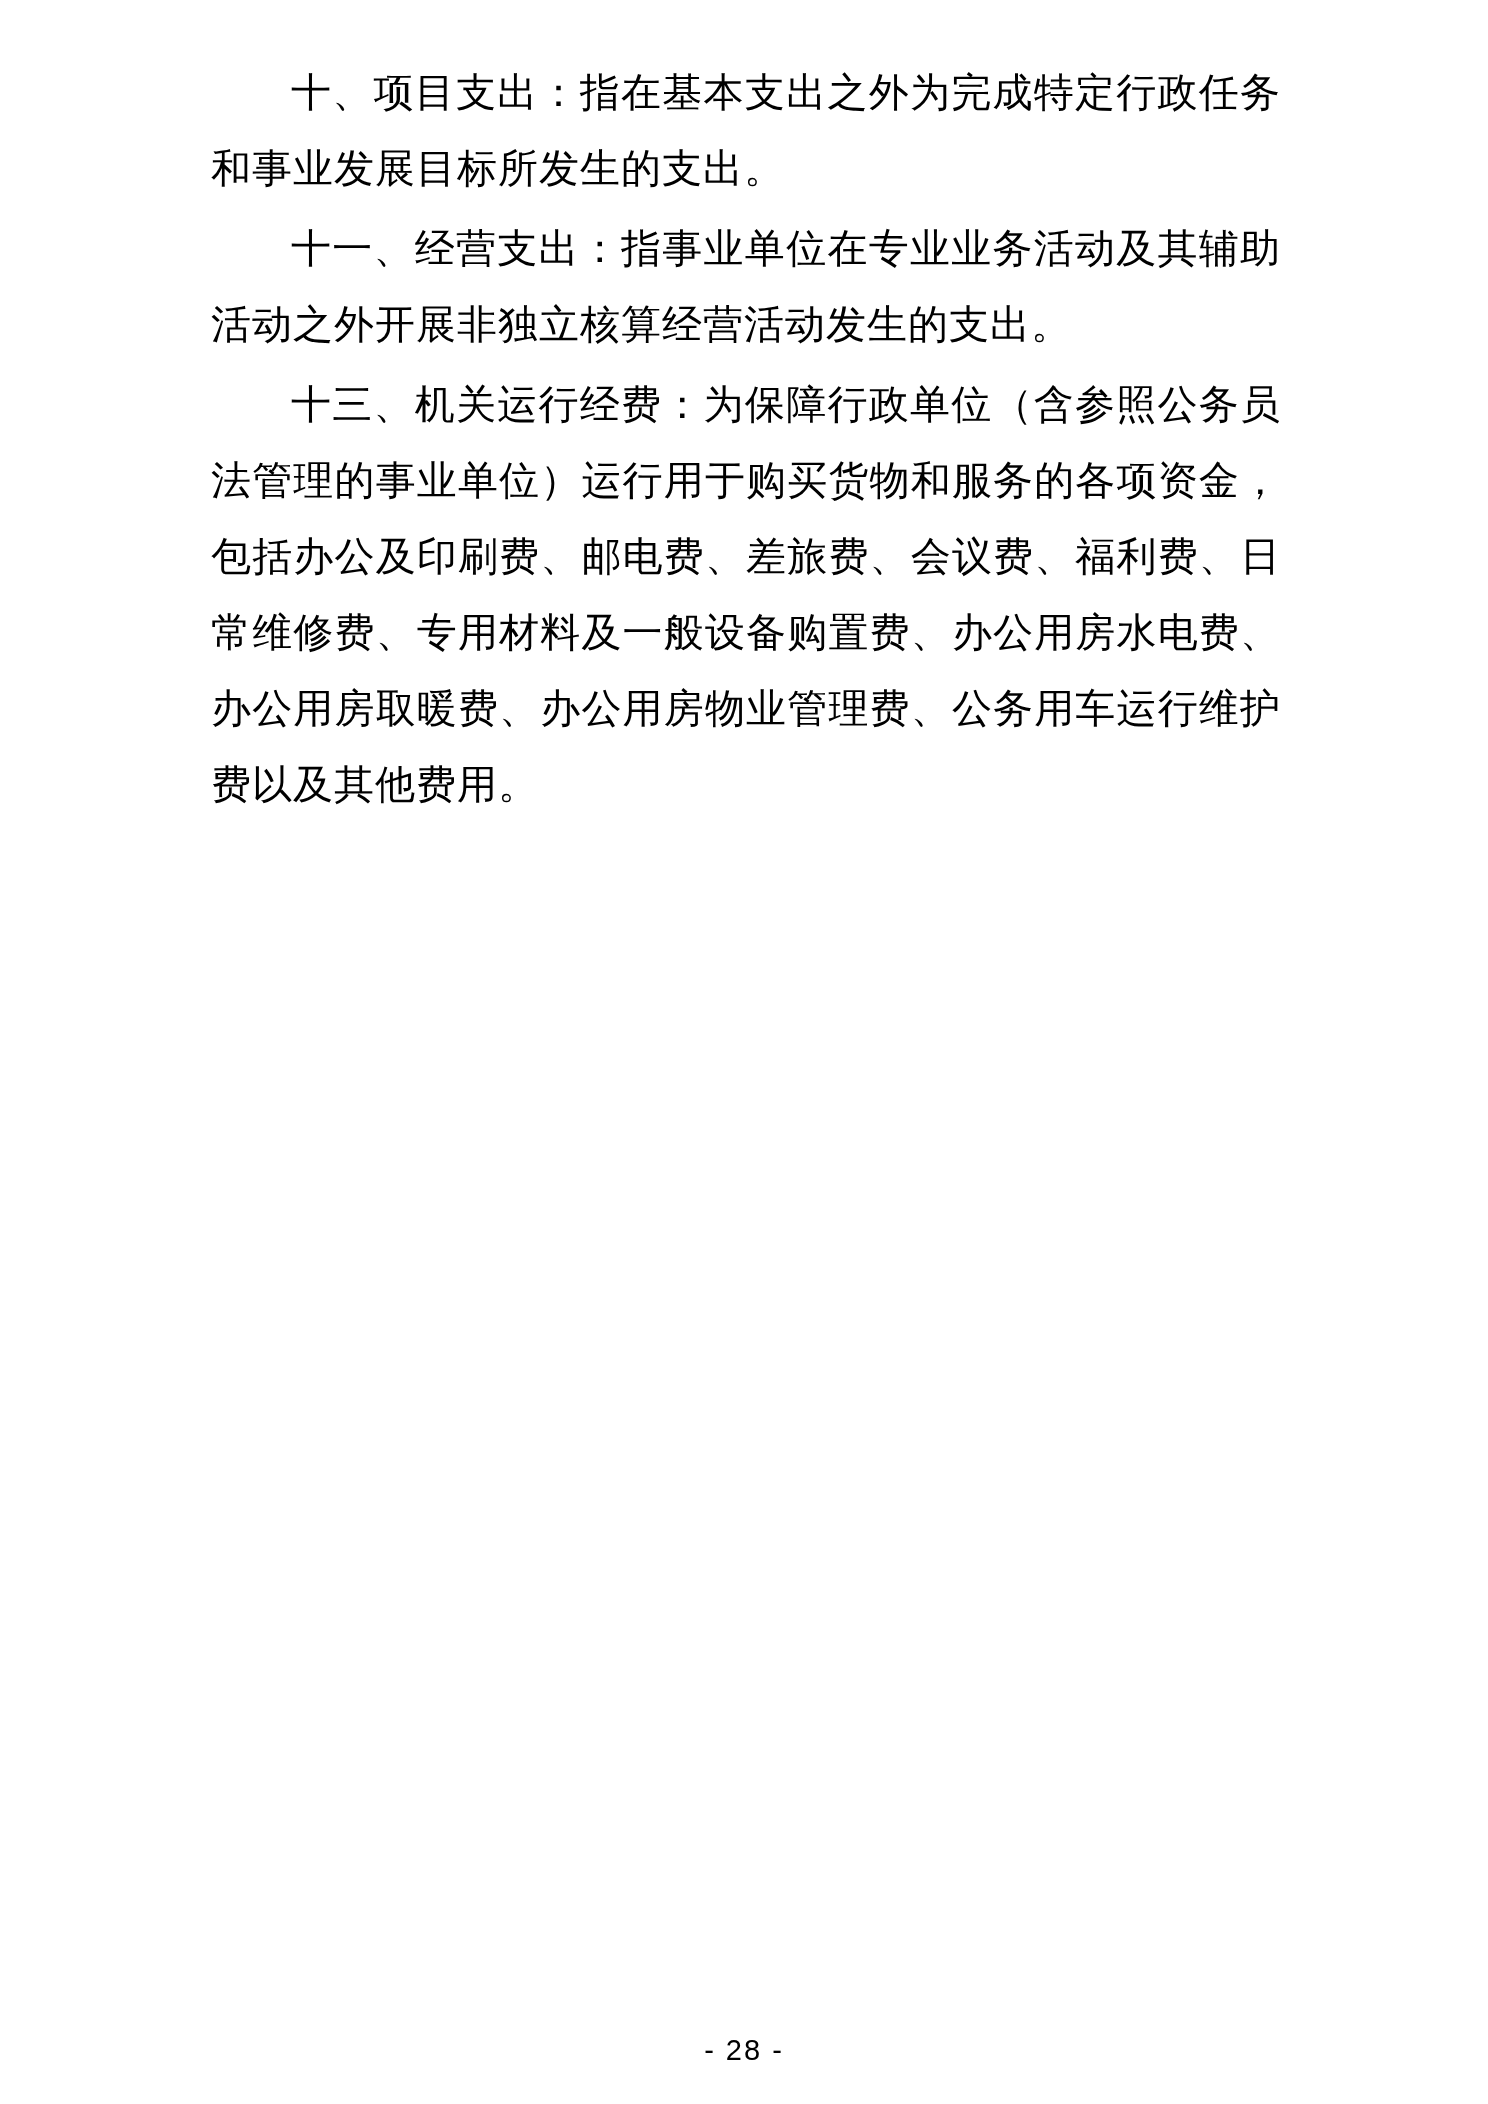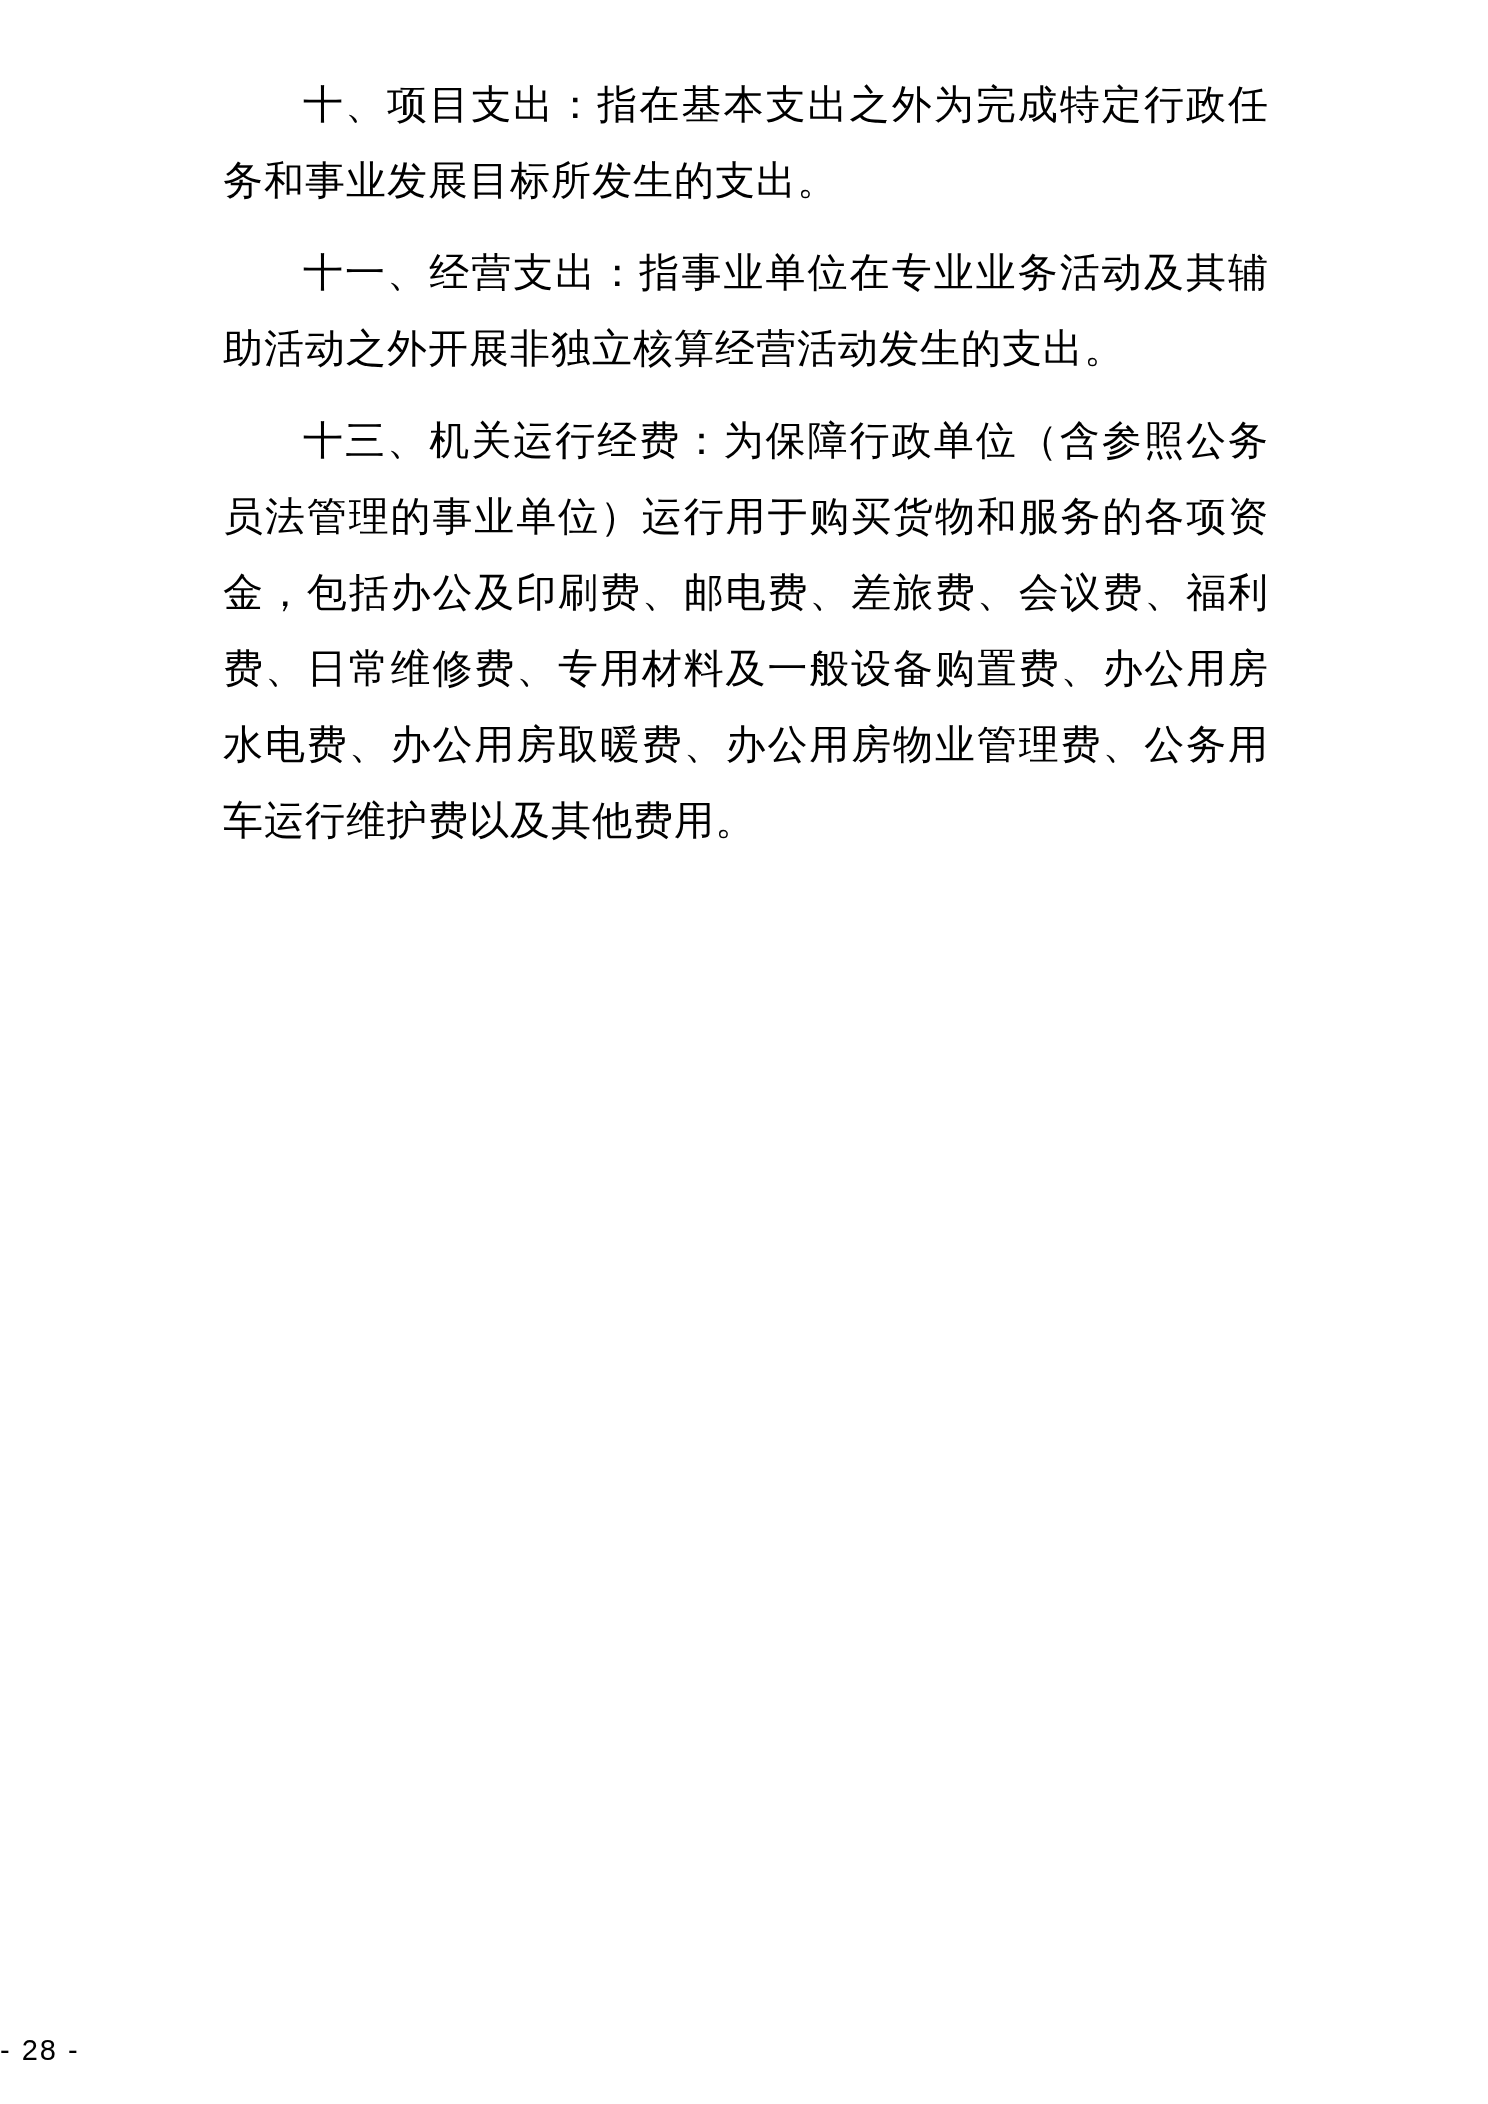--- a/index.html
+++ b/index.html
@@ -22,7 +22,7 @@
     width: 1078px;
   }
   .para {
-    margin: 16px;
+    margin: 4px;
     color: #000000;
     font-size: 40px;
     line-height: 76px;

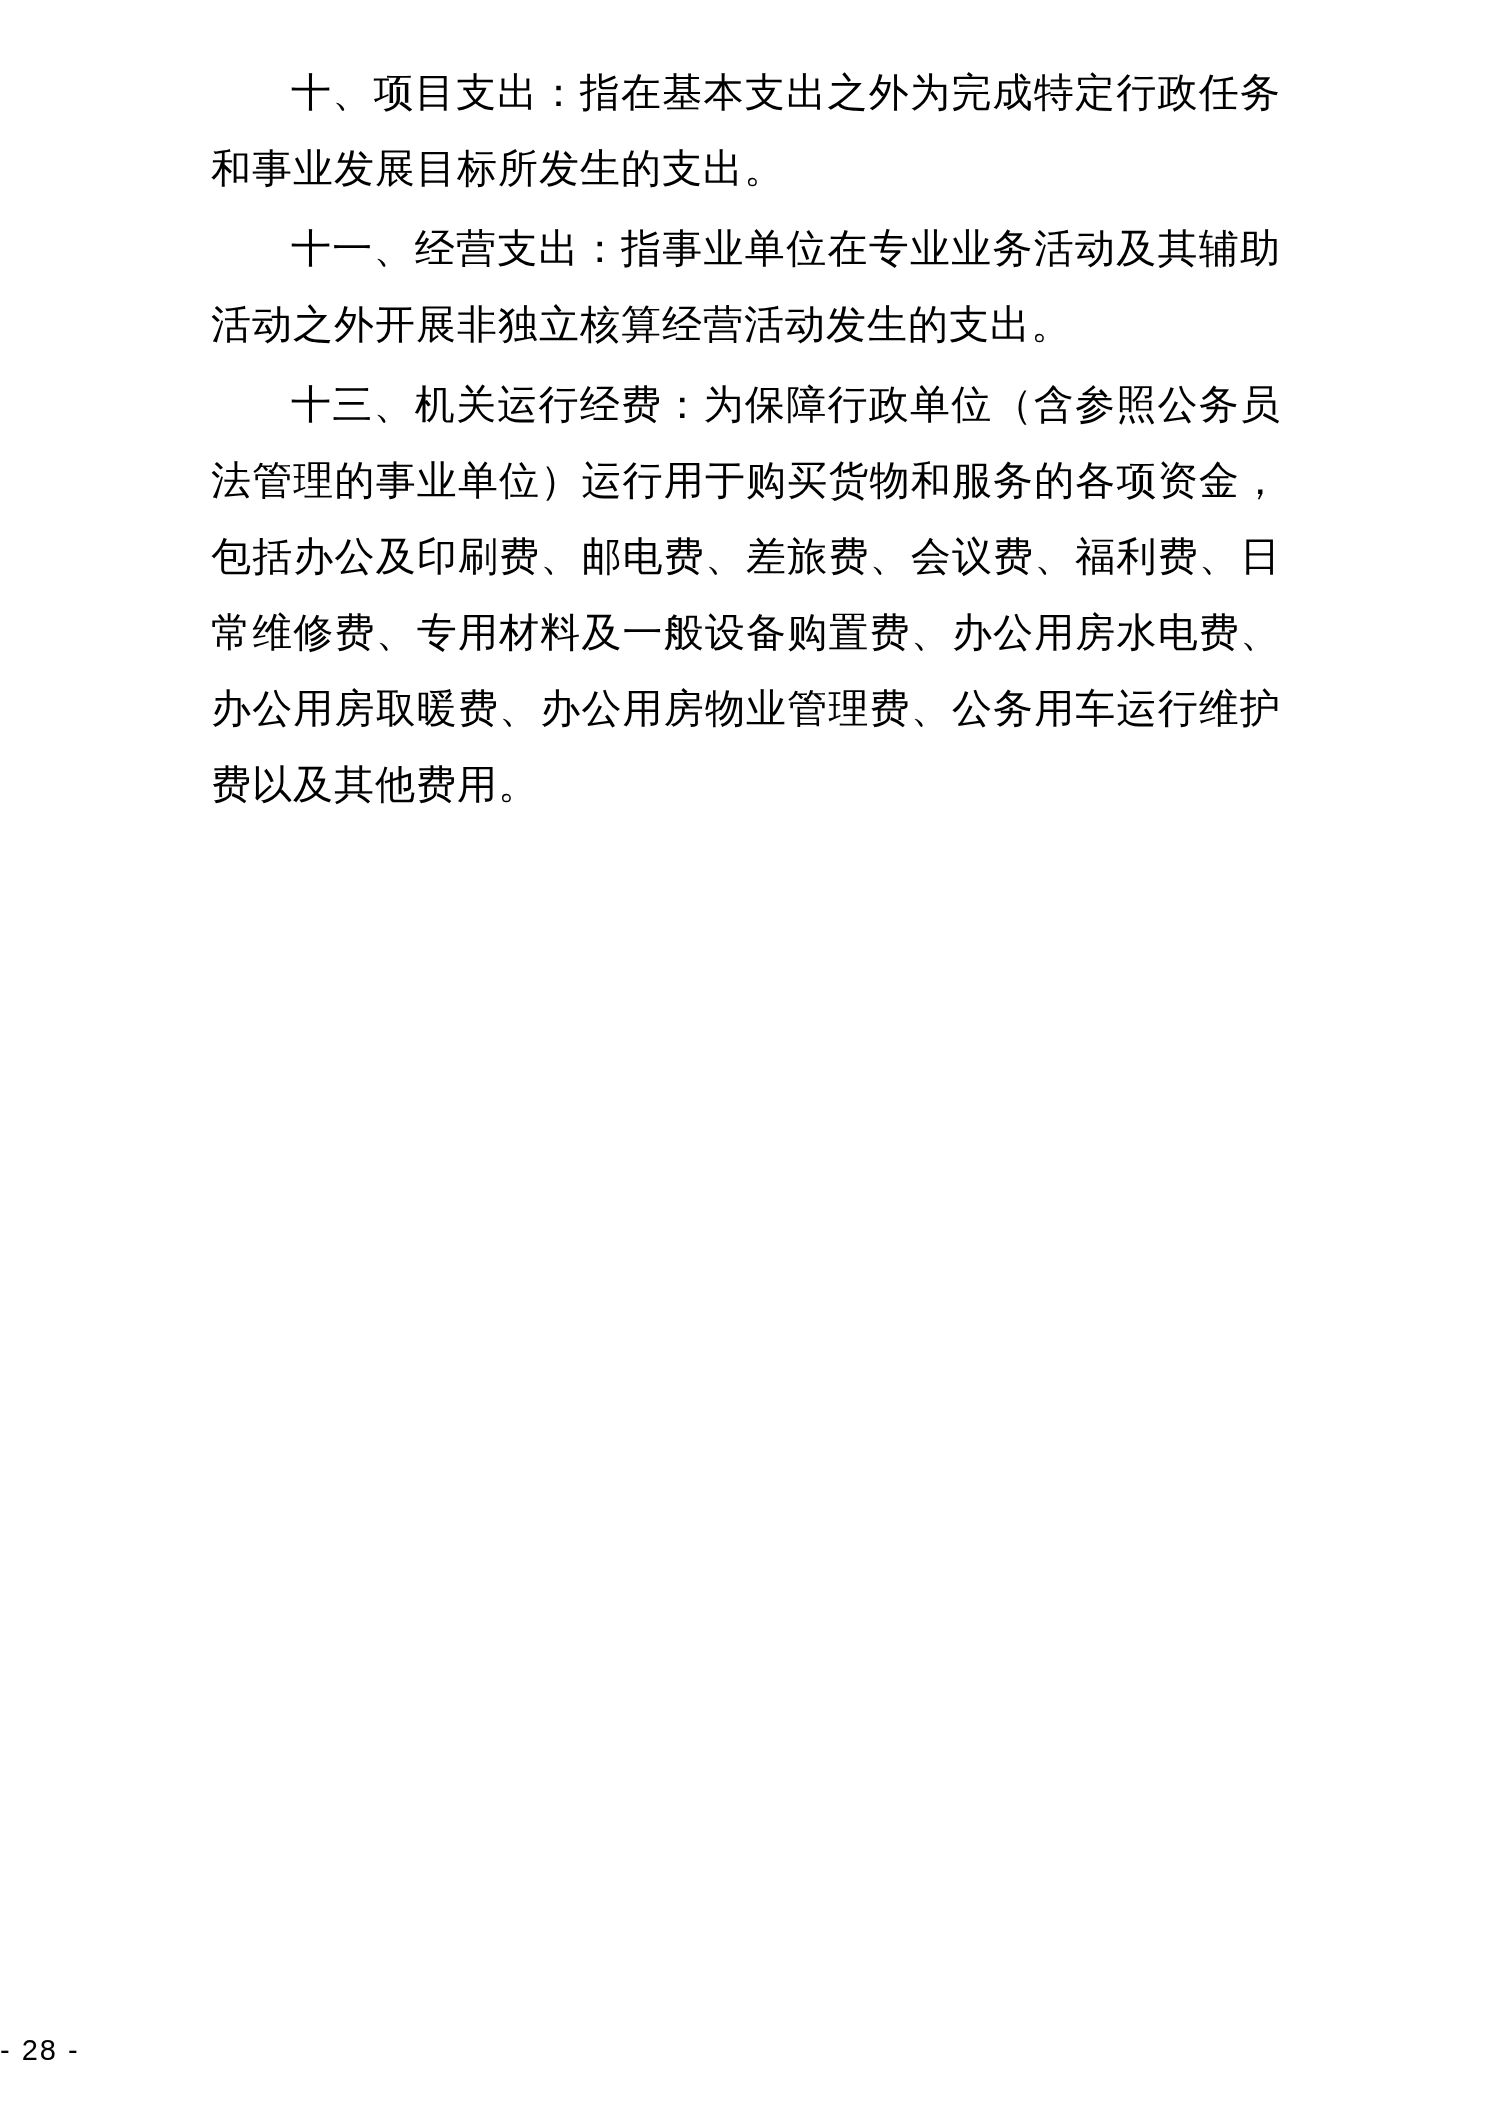--- a/index.html
+++ b/index.html
@@ -36,6 +36,7 @@
     left: 0;
     width: 100%;
     top: 2034px;
+    text-align: center;
     color: #000000;
     font-size: 29px;
     letter-spacing: 2px;

